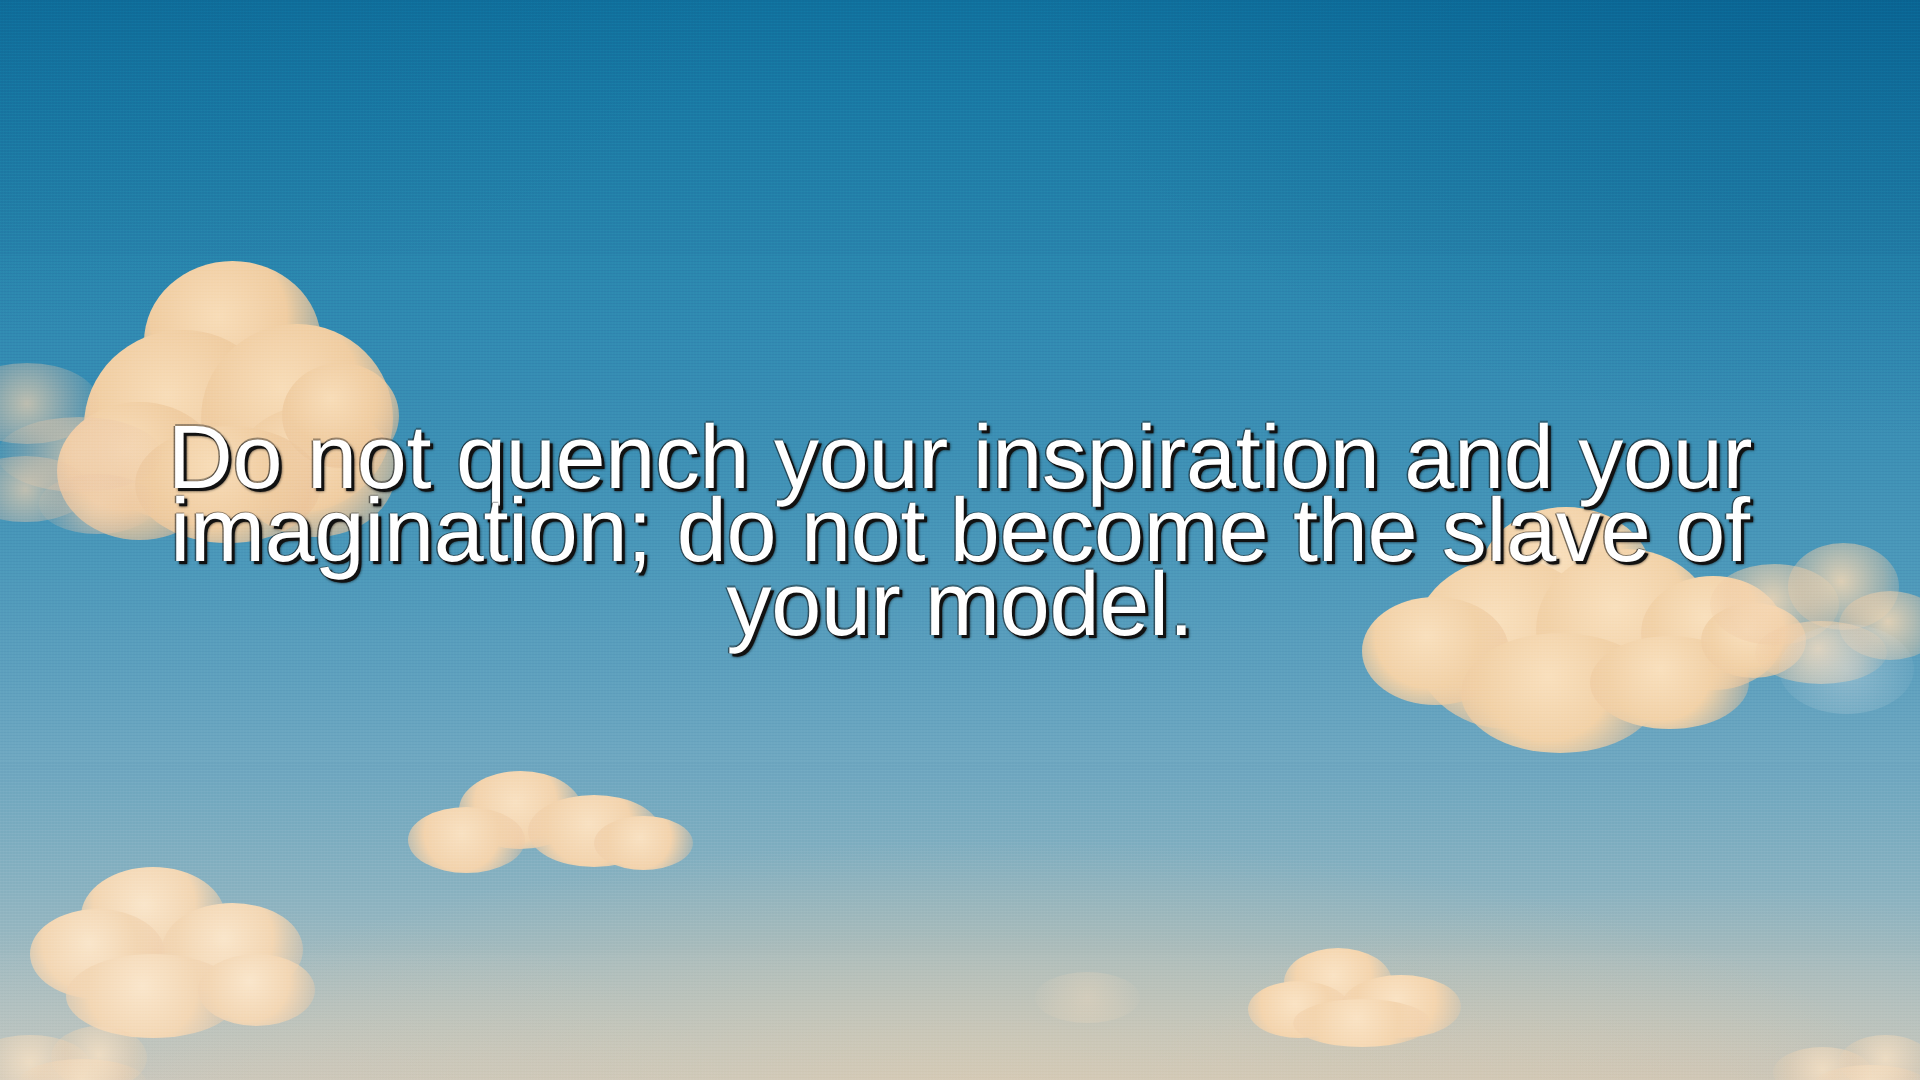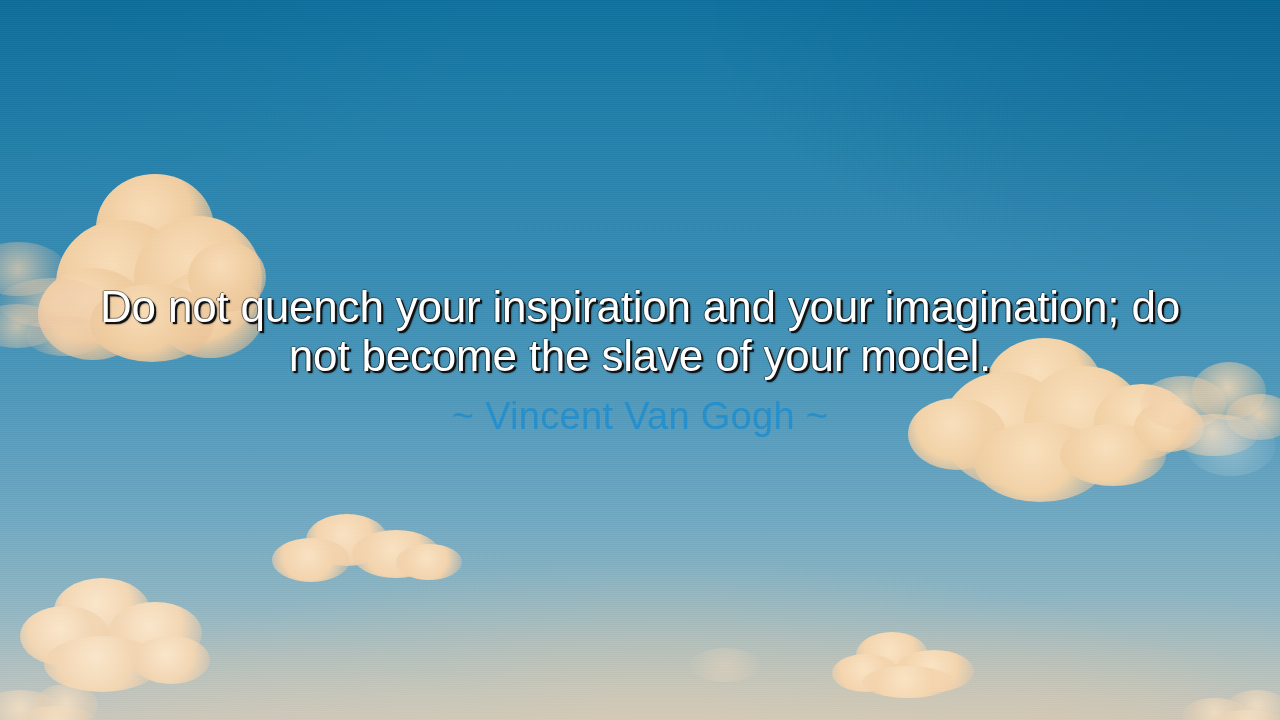--- a/index.html
+++ b/index.html
@@ -117,7 +117,7 @@
   #quote-text {
     width: 1090px;
     text-align: center;
-    font-size: 44px;
+    font-size: 60px;
     line-height: 49px;
     font-weight: 400;
     color: #ffffff;

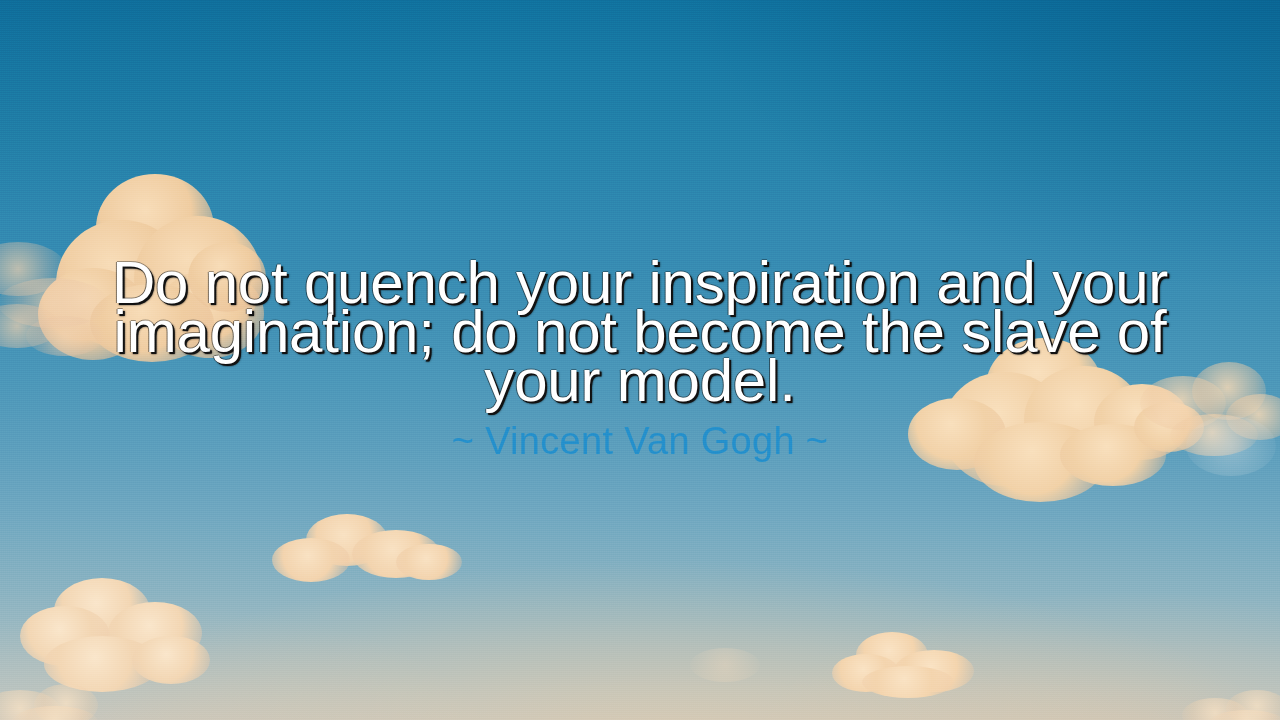--- a/index.html
+++ b/index.html
@@ -238,7 +238,6 @@
 
   <div id="quote-block">
     <p id="quote-text">Do not quench your inspiration and your imagination; do not become the slave of your model.</p>
-    <p id="quote-author">~ Vincent Van Gogh ~</p>
   </div>
 
   <div class="grain"></div>

